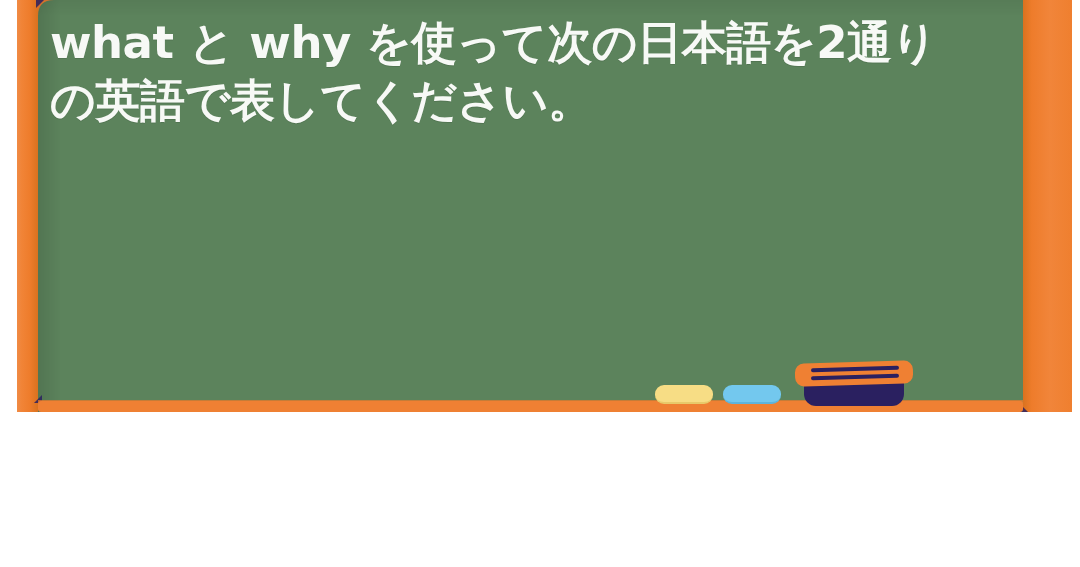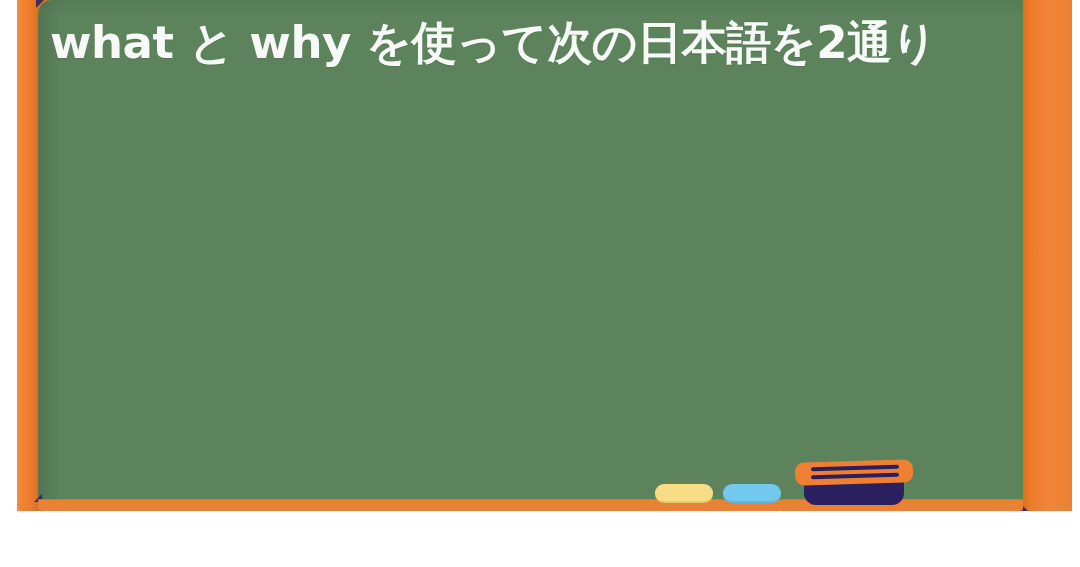--- a/index.html
+++ b/index.html
@@ -15,7 +15,7 @@
   .stage {
     position: relative;
     width: 1080px;
-    height: 511px;
+    height: 412px;
     overflow: hidden;
     background: #ffffff;
   }

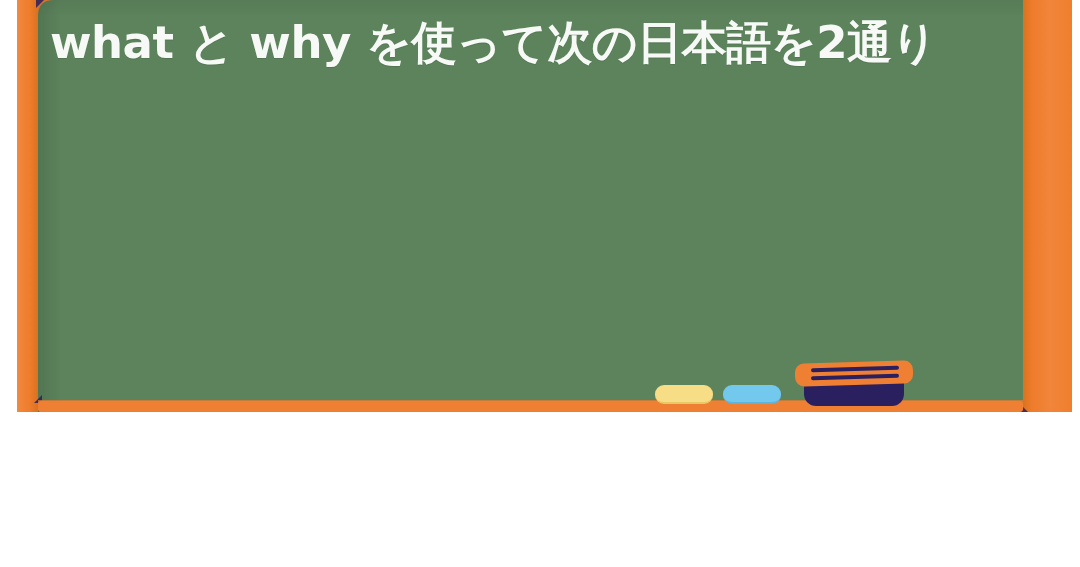--- a/index.html
+++ b/index.html
@@ -242,6 +242,7 @@
 
   <div class="board-text">
     <div class="line-main">what と why を使って次の日本語を2通り</div>
+    <div class="line-main">の英語で表してください。</div>
     <div class="spacer-gap"></div>
   </div>
 

